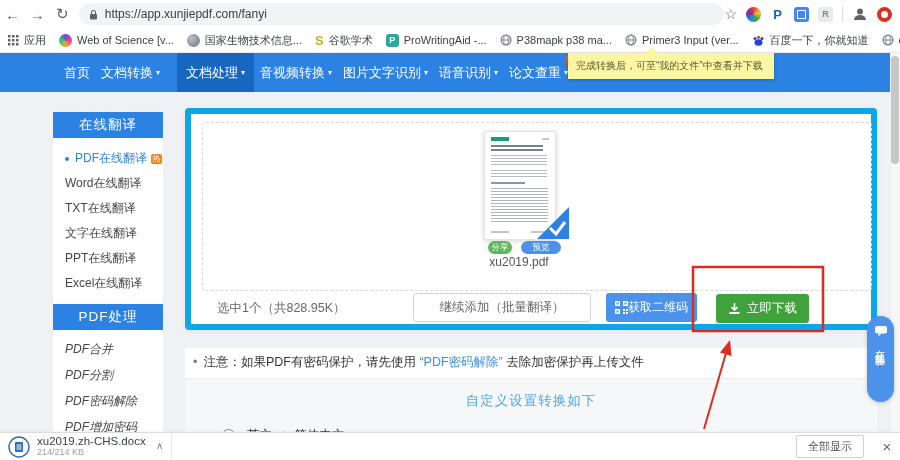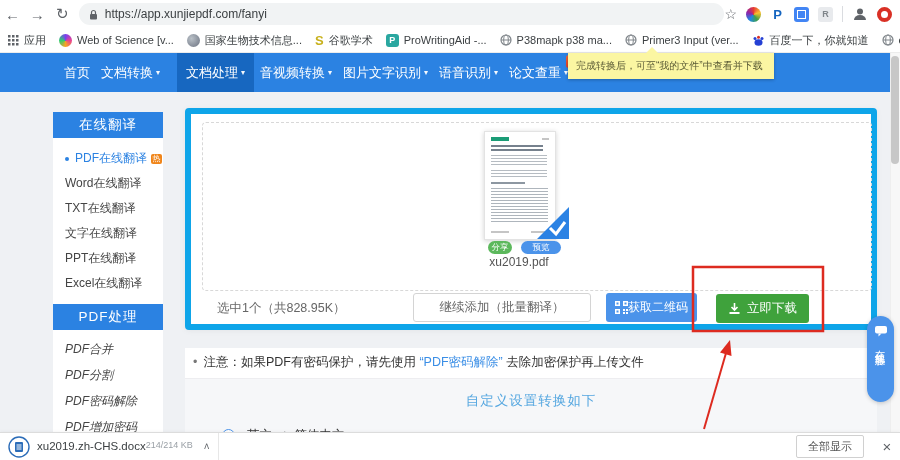--- a/index.html
+++ b/index.html
@@ -132,7 +132,7 @@
          display:flex;align-items:center;z-index:10;box-sizing:border-box;box-shadow:0 -1px 3px rgba(0,0,0,.04);}
   .dl-item{display:flex;align-items:center;gap:7px;padding:0 8px;height:100%;border-right:1px solid #e7e7e7;
            min-width:150px;box-sizing:border-box;cursor:pointer;}
-  .dl-text{display:flex;}
+  .dl-text{display:flex;flex-direction:column;}
   .dl-name{font-size:11.5px;color:#3c4043;line-height:1.1;}
   .dl-size{font-size:9px;color:#9aa0a6;line-height:1.2;}
   .dl-chev{color:#5f6368;font-size:10px;margin-left:4px;}

